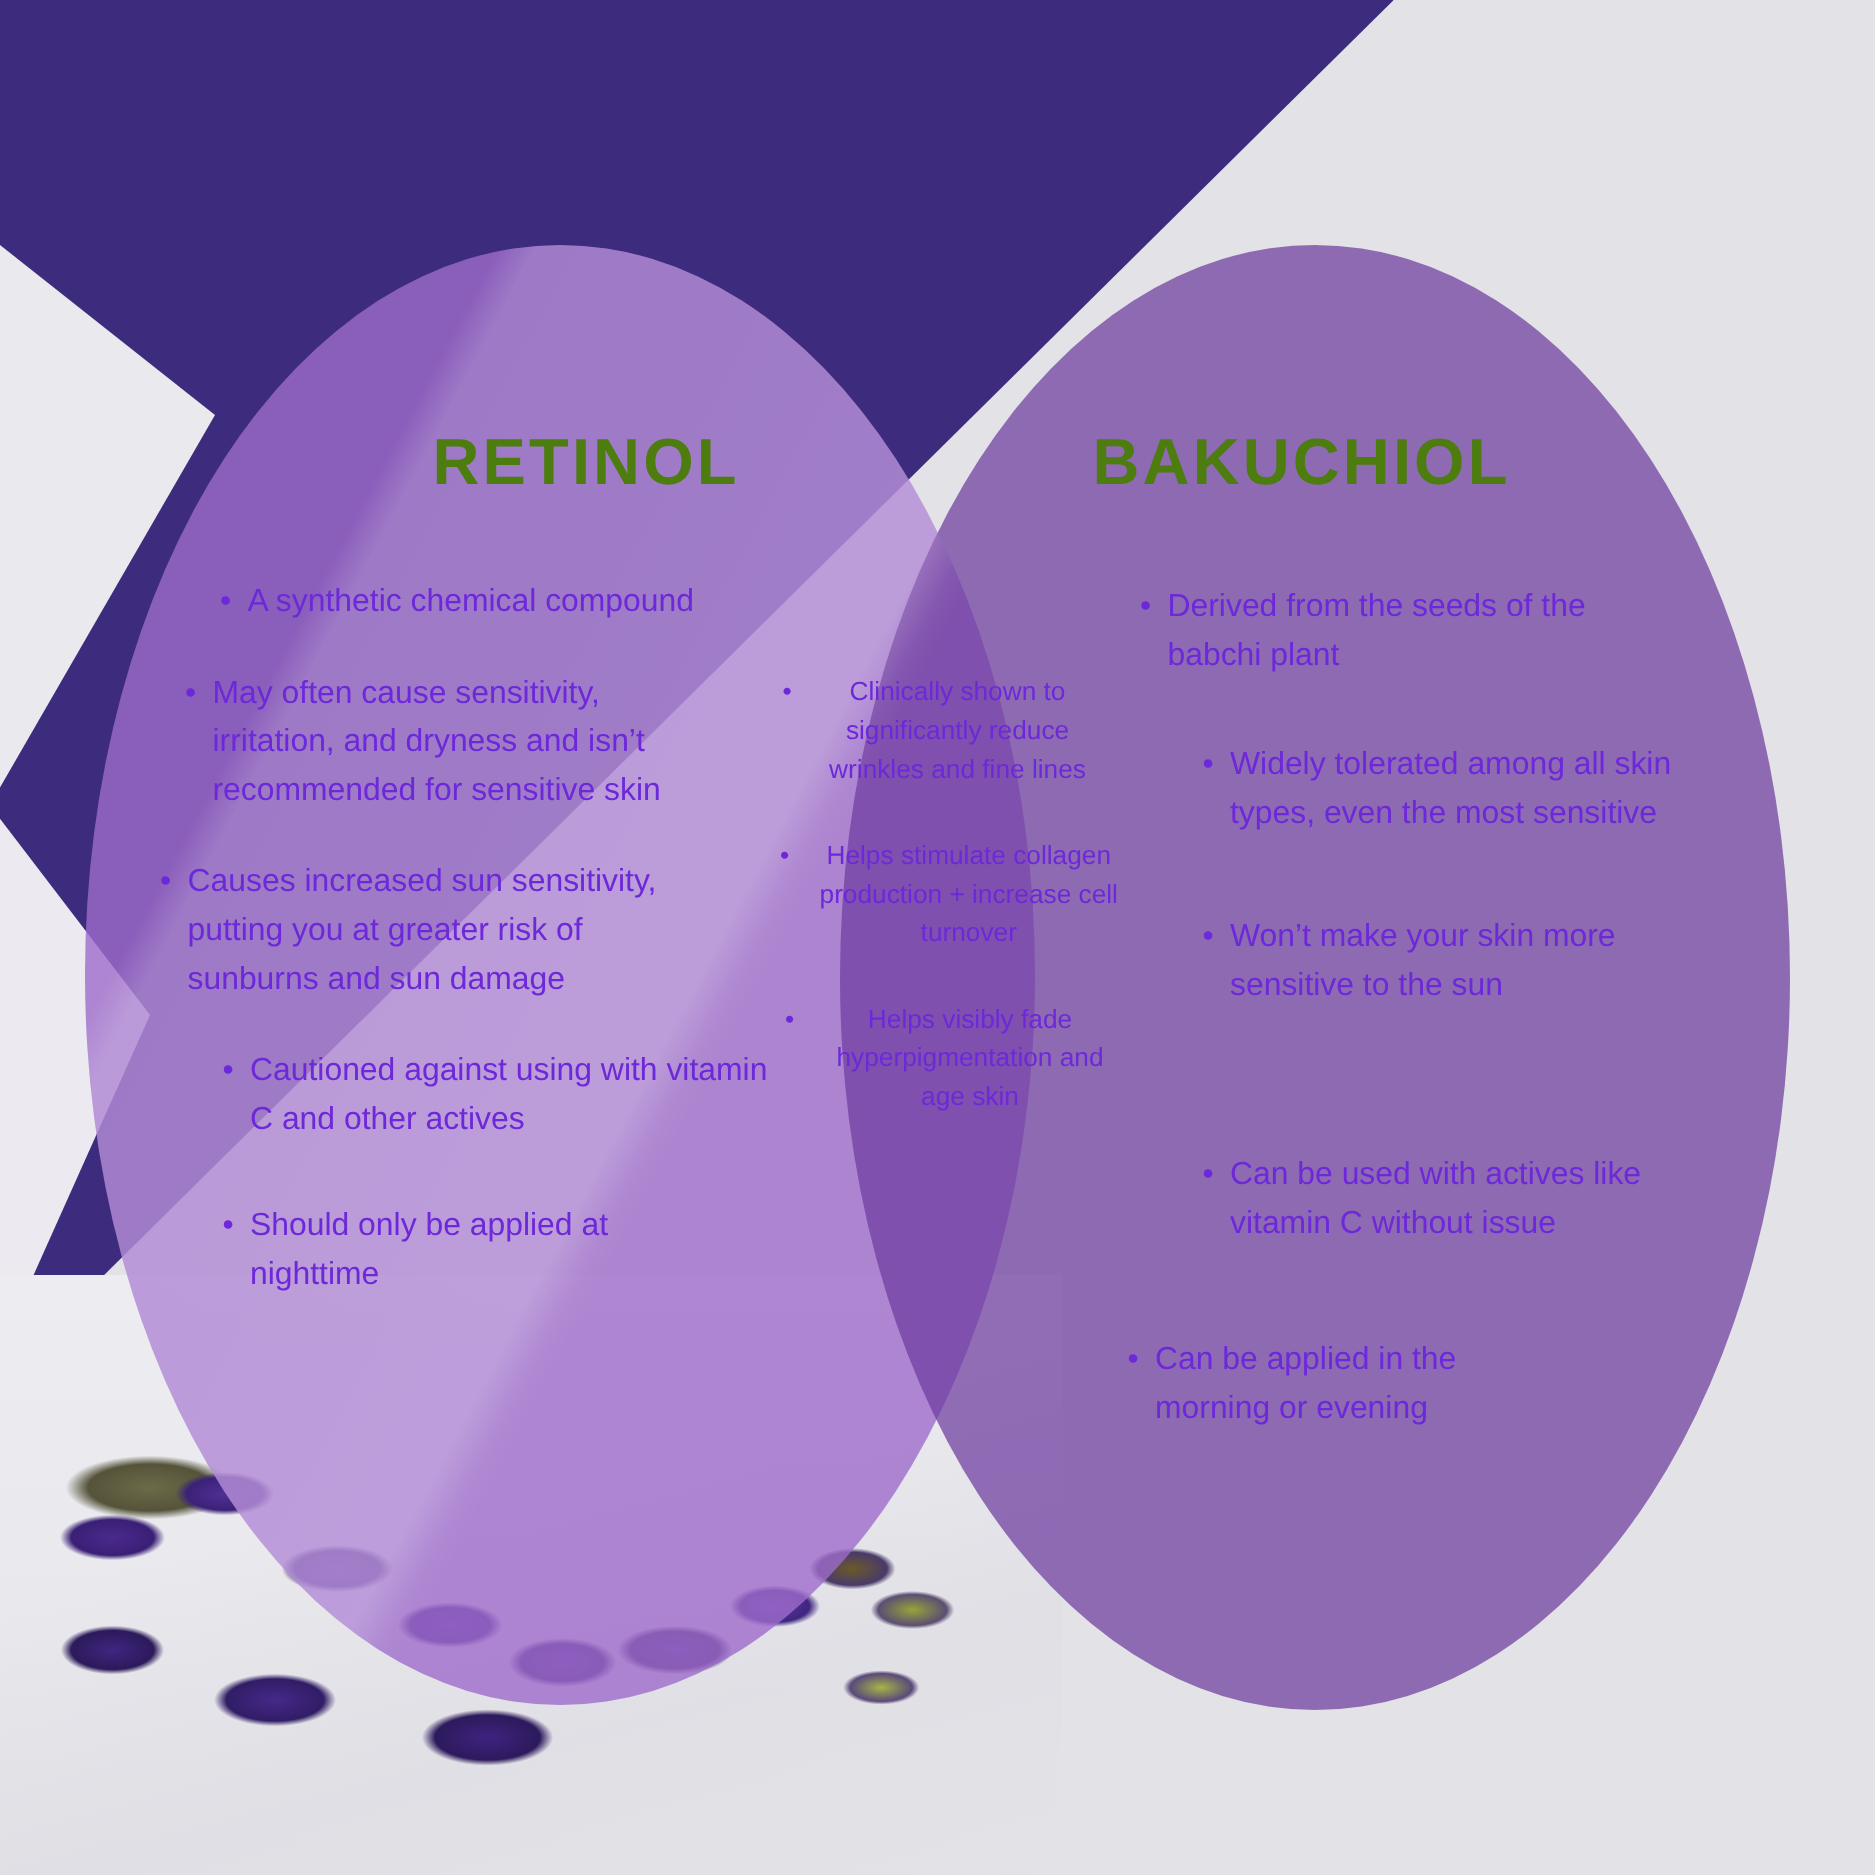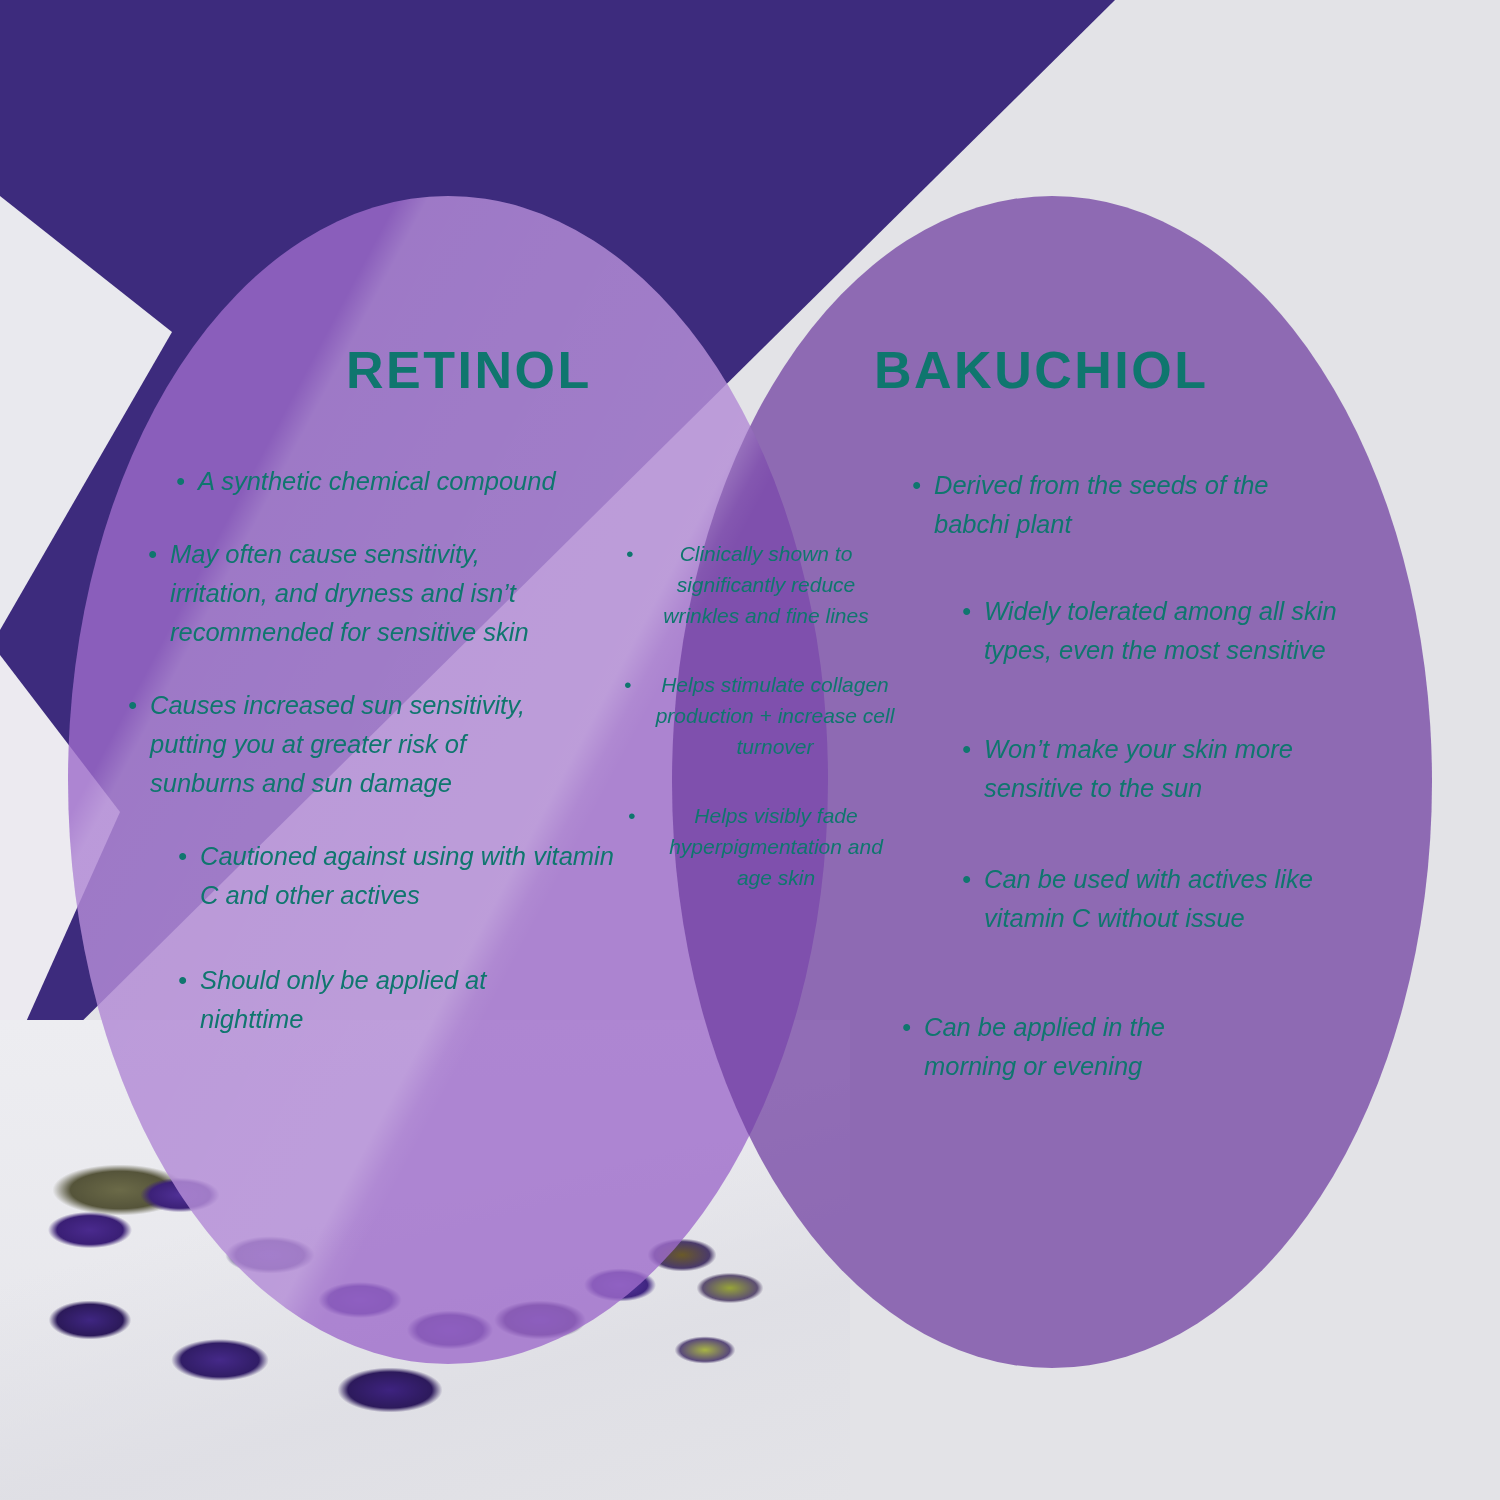--- a/index.html
+++ b/index.html
@@ -129,7 +129,7 @@
   
   .title {
     position: absolute;
-    color: #0f766e;
+    color: #4d7c0f;
     font-weight: 700;
     font-size: 52px;
     letter-spacing: 2.5px;

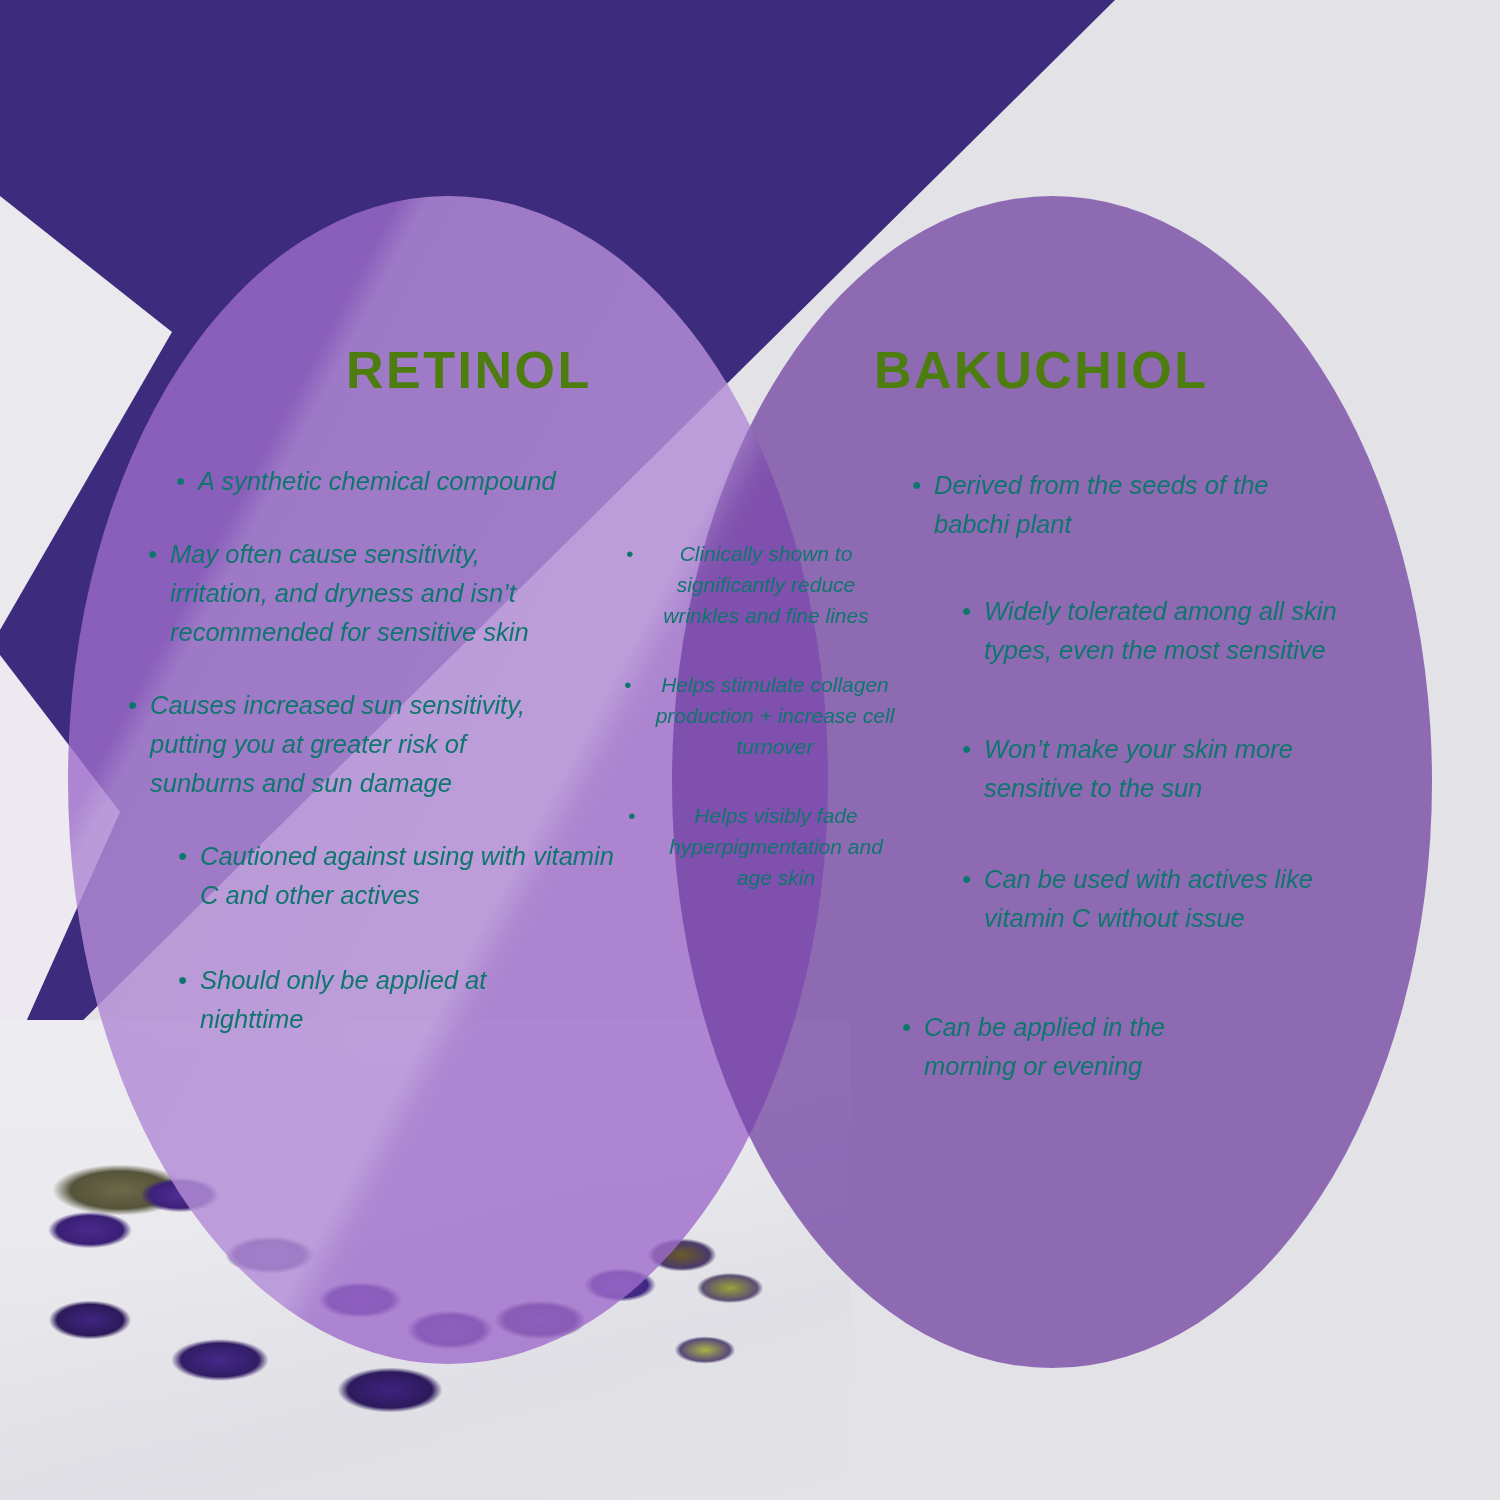--- a/index.html
+++ b/index.html
@@ -143,8 +143,7 @@
     margin: 0;
     padding: 0;
     list-style: none;
-    color: #0f766e;
-    font-style: italic;
+    color: #6d28d9;
   }
   ul.bullets li {
     position: relative;

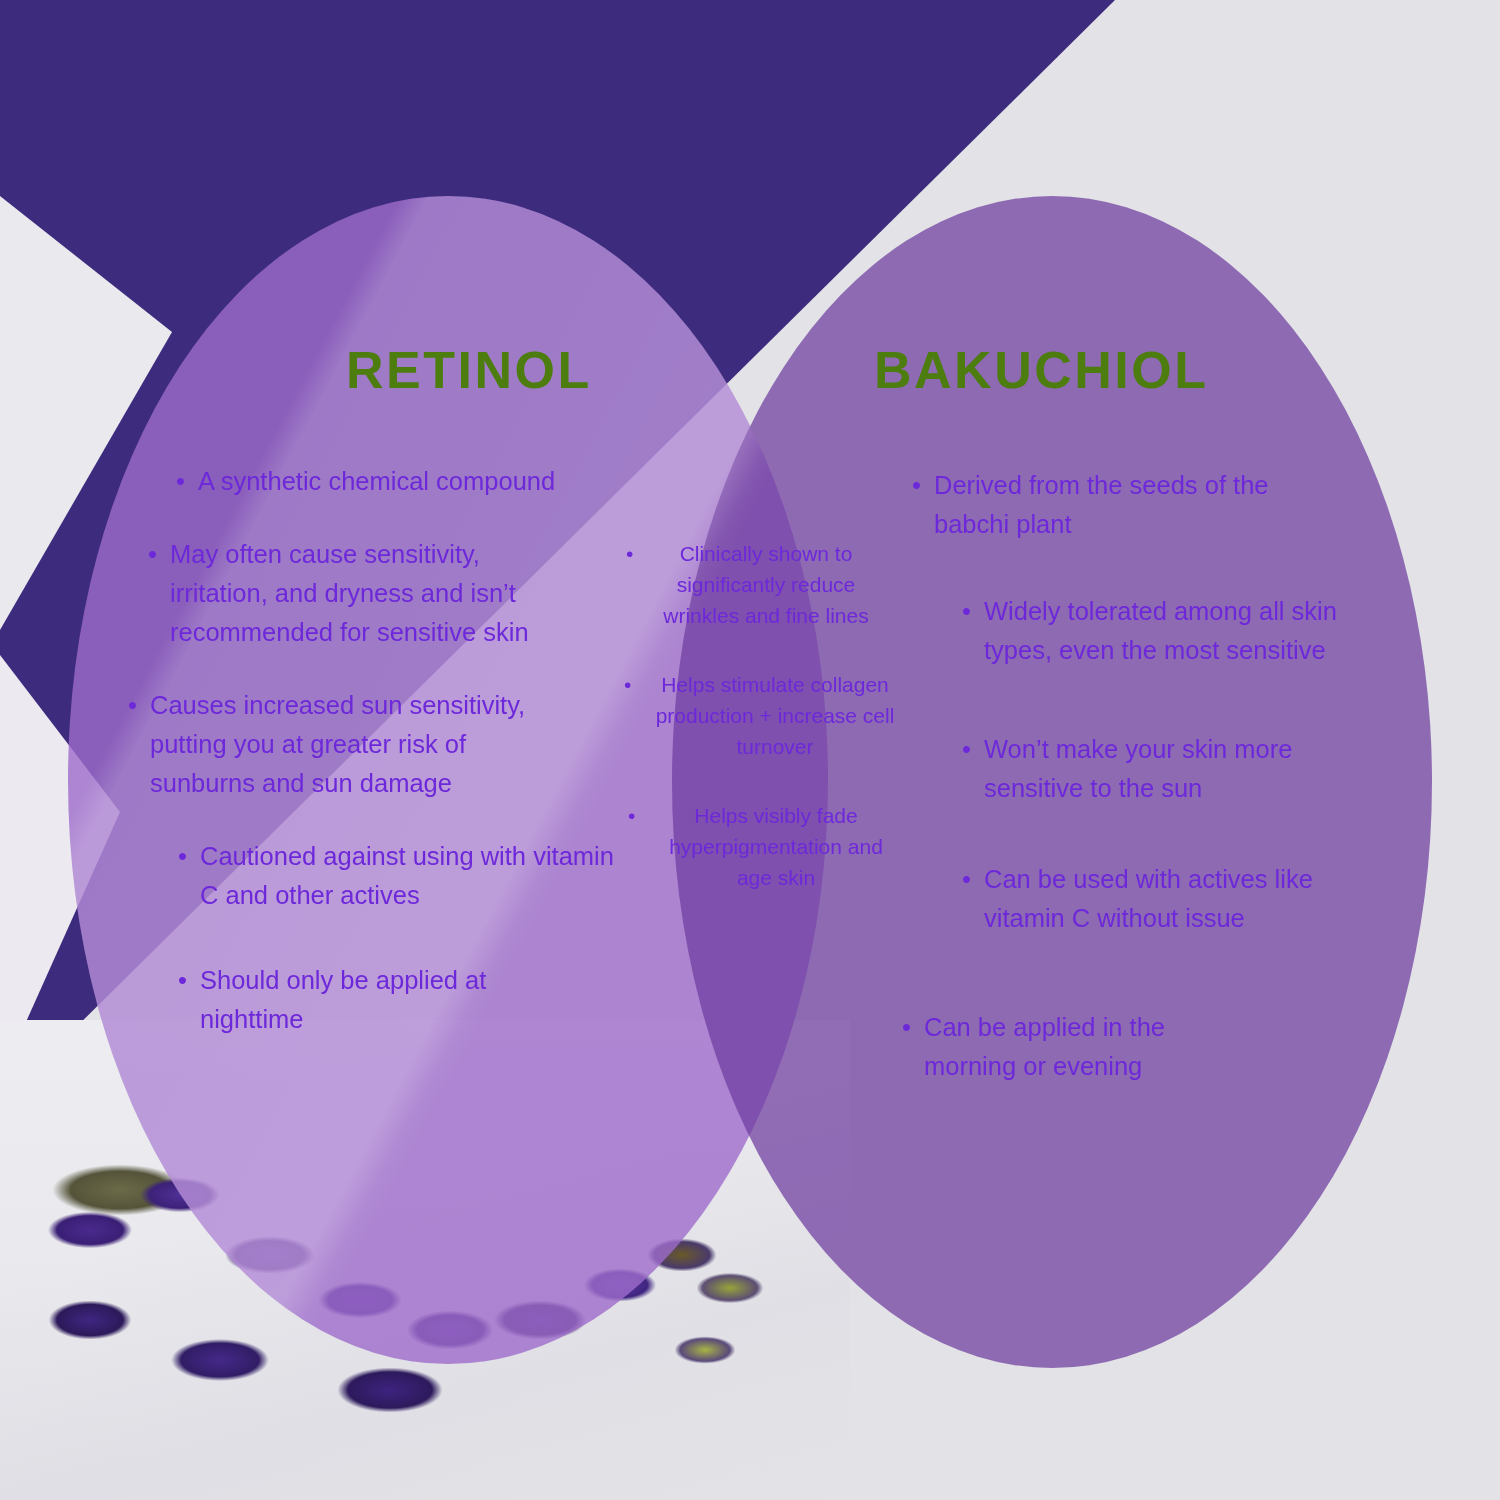--- a/index.html
+++ b/index.html
@@ -201,7 +201,7 @@
   #list-right li.r0 { margin-left: 22px; width: 400px; }
   #list-right li.r1 { margin-left: 72px; width: 380px; margin-top: 48px; }
   #list-right li.r2 { margin-left: 72px; width: 380px; margin-top: 60px; }
-  #list-right li.r3 { margin-left: 72px; width: 400px; margin-top: 52px; }
+  #list-right li.r3 { margin-left: 72px; width: 400px; margin-top: 112px; }
   #list-right li.r4 { margin-left: 12px; width: 320px; margin-top: 70px; }
 </style>
 </head>

